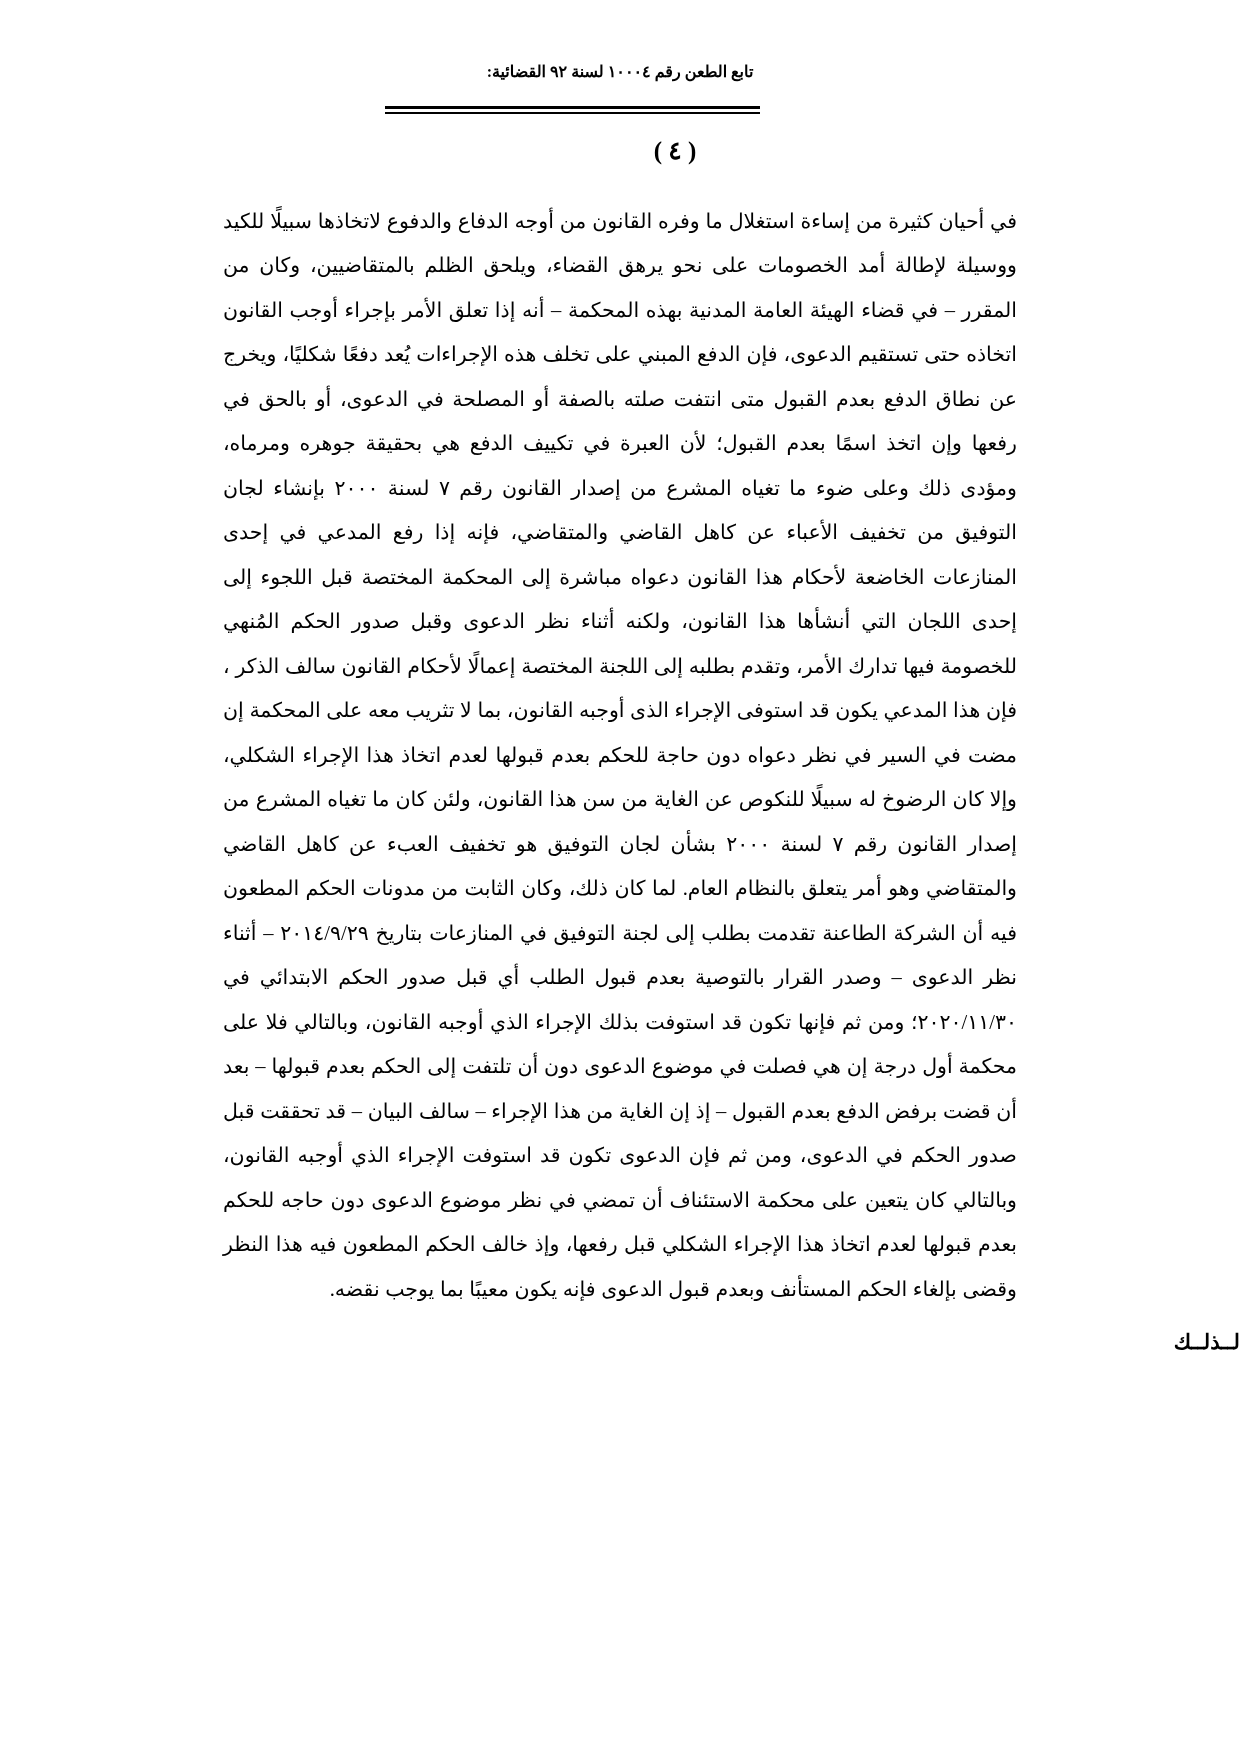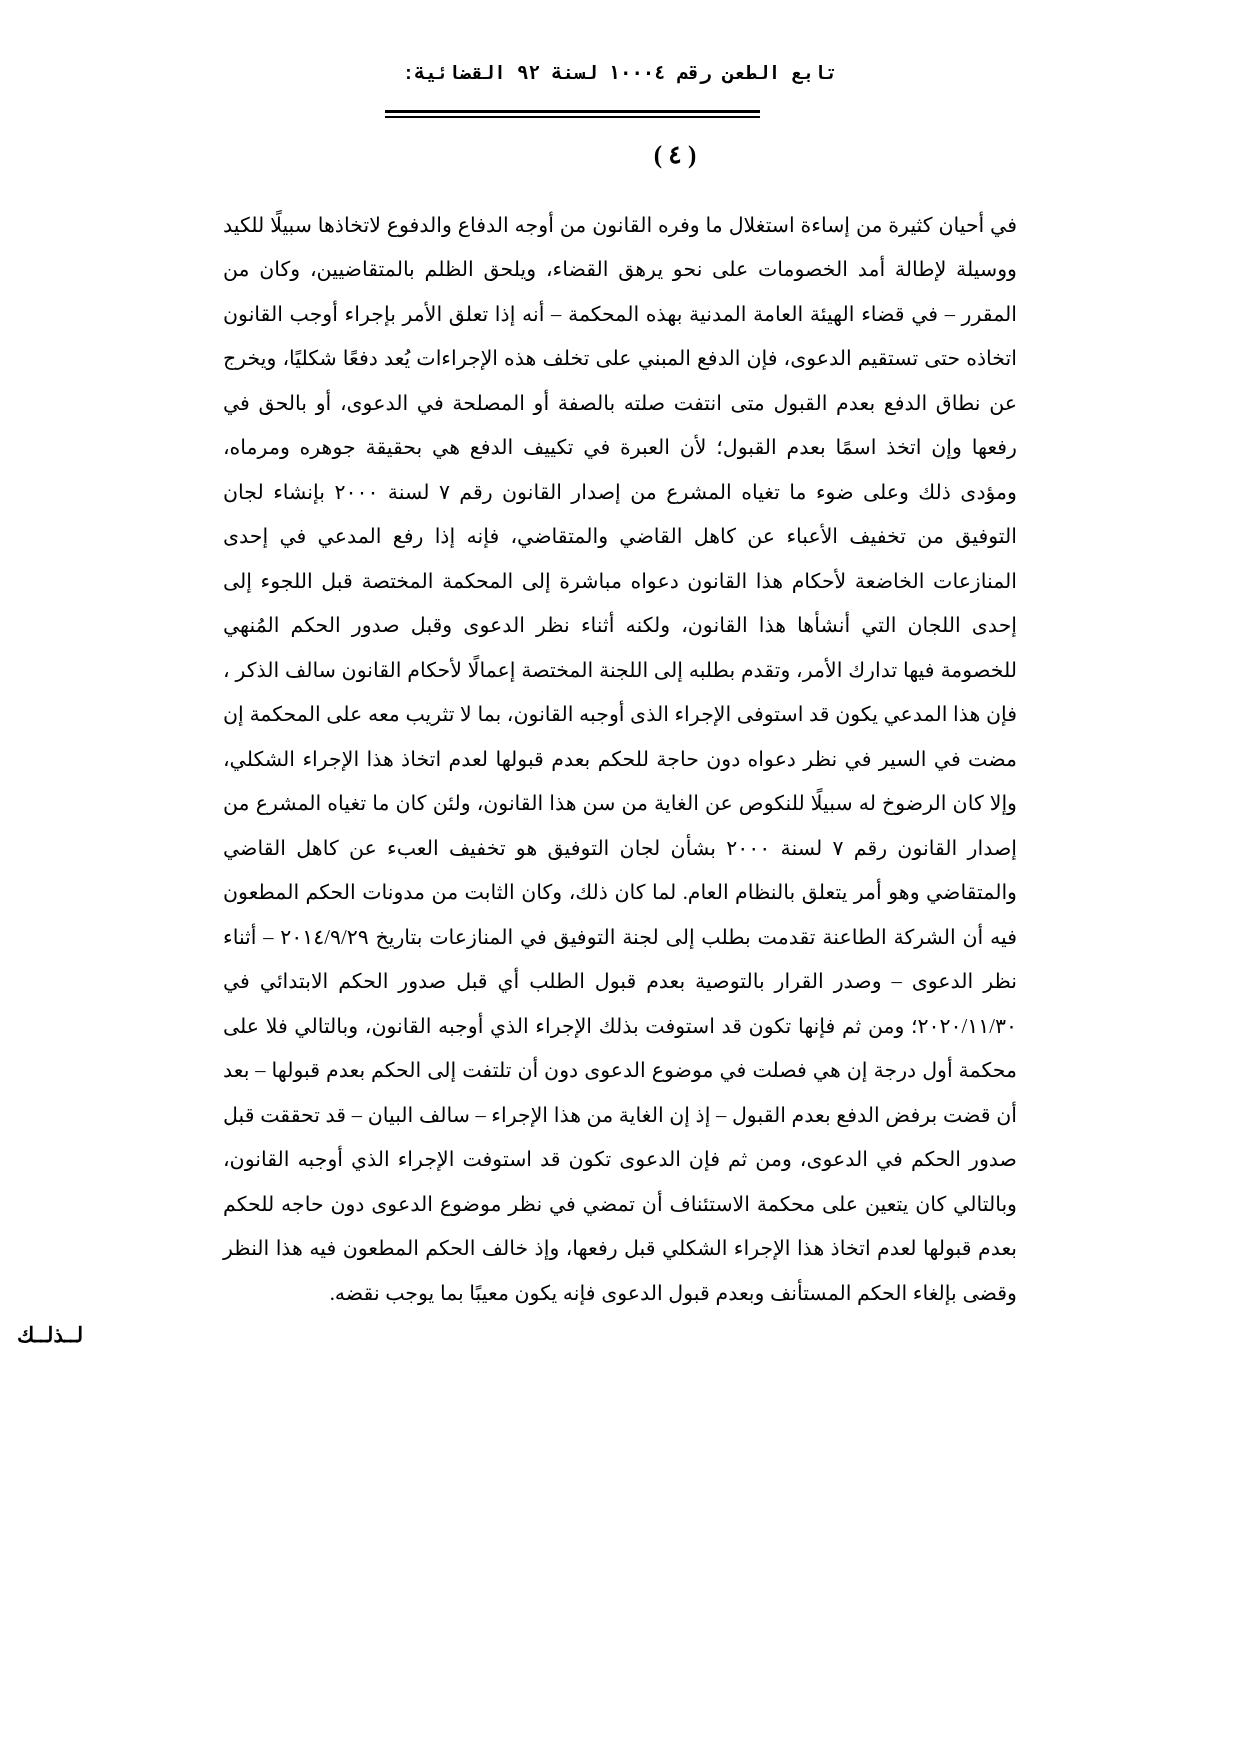--- a/index.html
+++ b/index.html
@@ -35,9 +35,9 @@
   }
 
   .doc-header-title {
-    font-family: Liberation Mono, monospace;
+    font-family: Liberation Serif, serif;
     font-weight: bold;
-    font-size: 19px;
+    font-size: 16px;
     letter-spacing: 0.2px;
     direction: rtl;
     unicode-bidi: isolate;

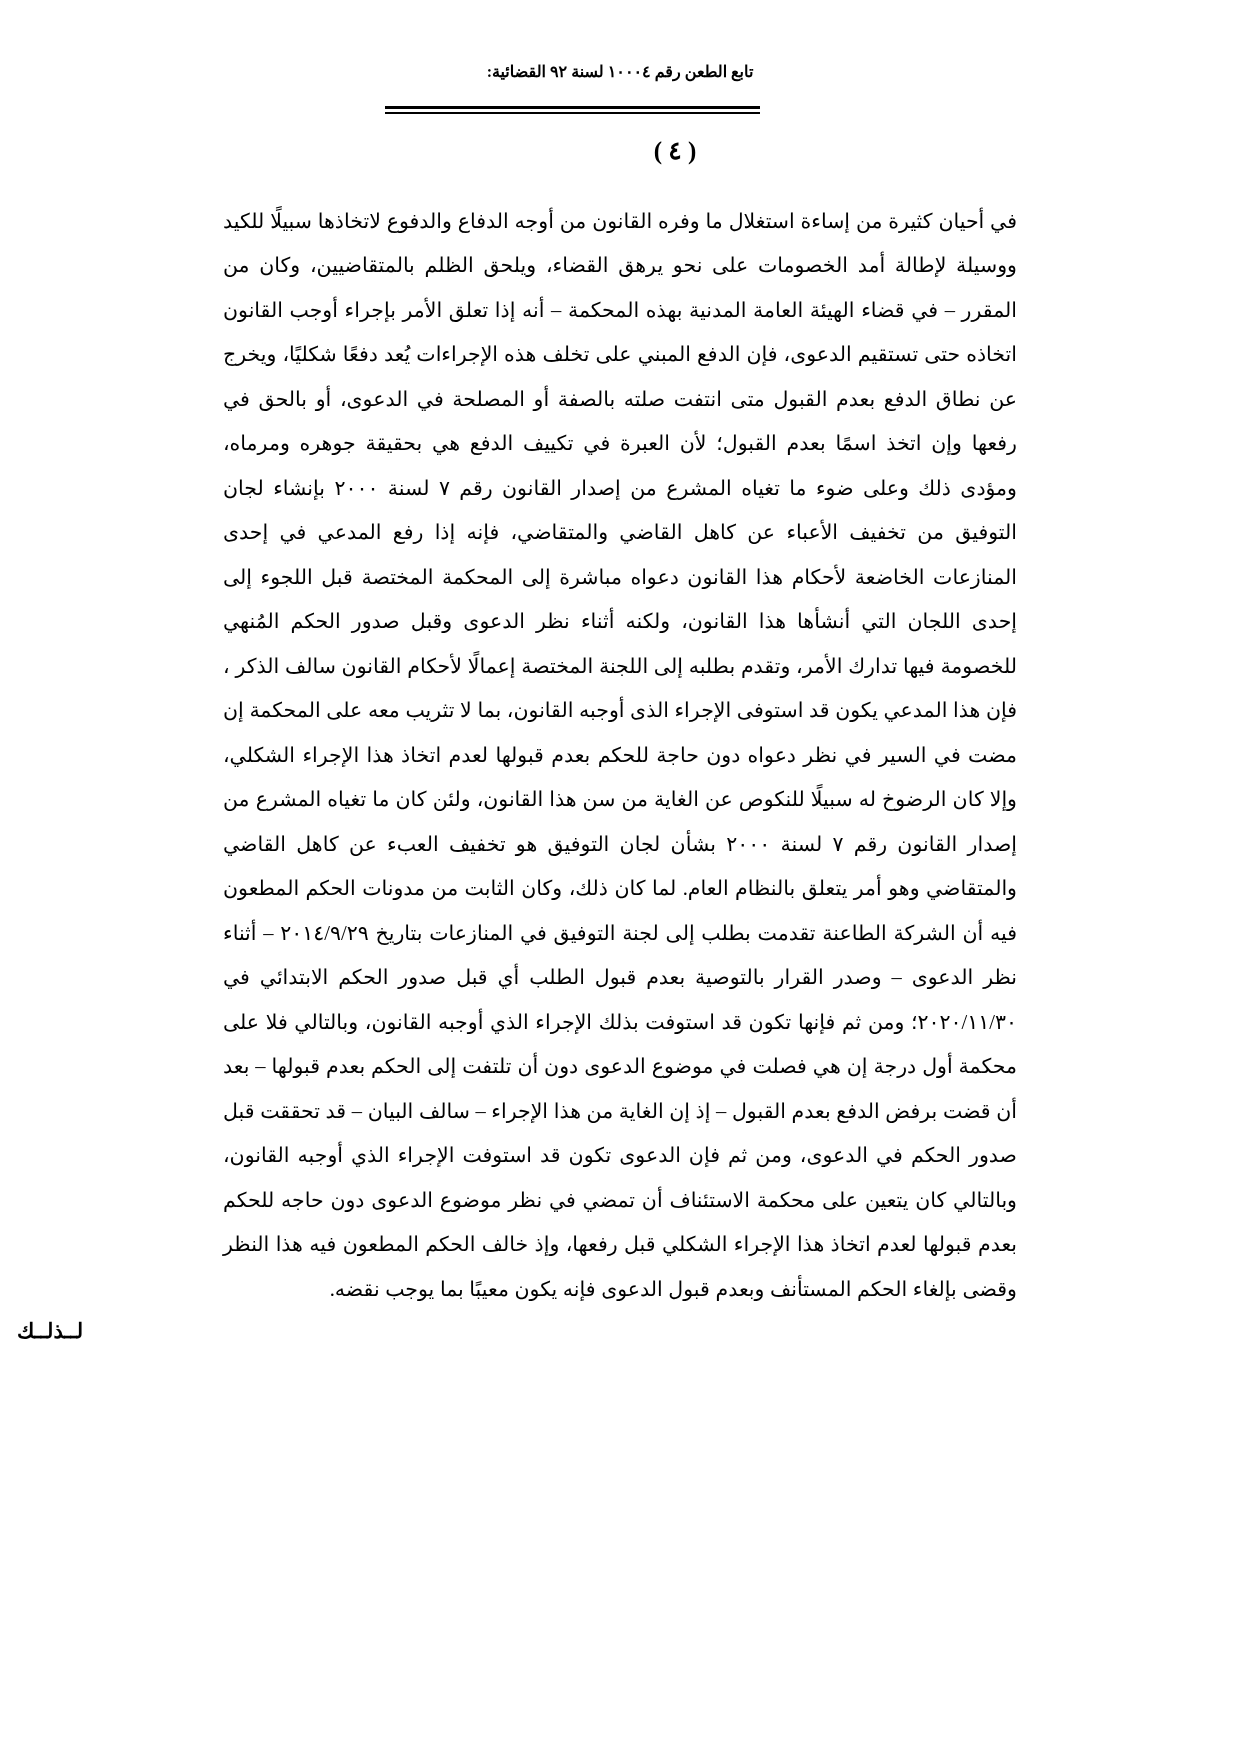--- a/index.html
+++ b/index.html
@@ -106,8 +106,8 @@
 
   
   .closing {
-    margin-top: 8px;
-    text-align: left;
+    margin-top: 19px;
+    text-align: right;
     direction: rtl;
     font-family: "Liberation Serif", "DejaVu Serif", serif;
     font-weight: bold;

